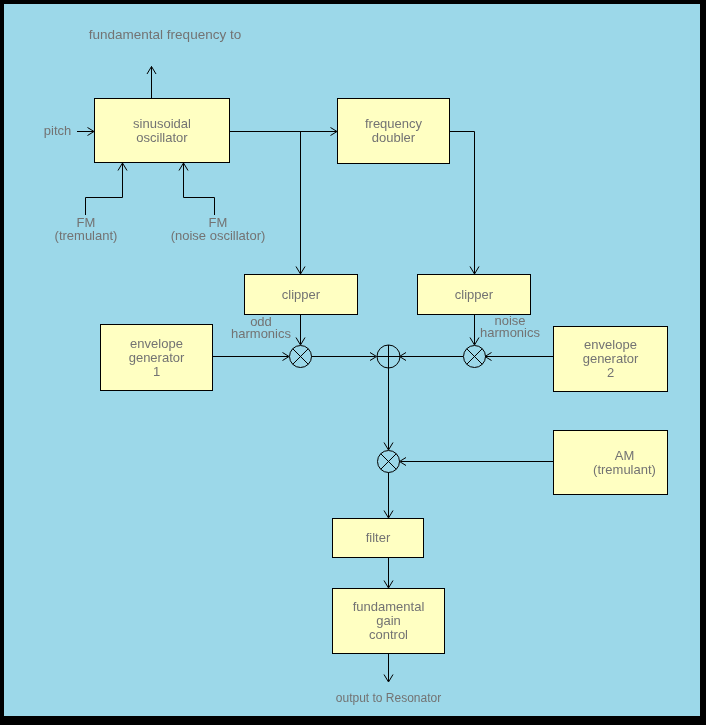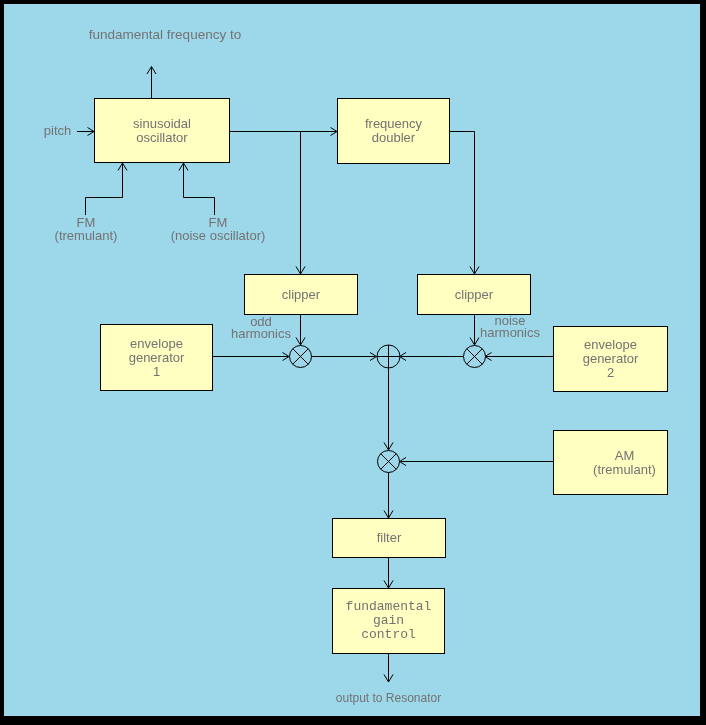--- a/index.html
+++ b/index.html
@@ -206,7 +206,7 @@
     <div>(tremulant)</div>
   </div>
 
-  <div class="box" style="left:332px;top:518px;width:114px;height:40px;">
+  <div class="box" style="left:332px;top:518px;width:92px;height:40px;">
     <div>filter</div>
   </div>
 

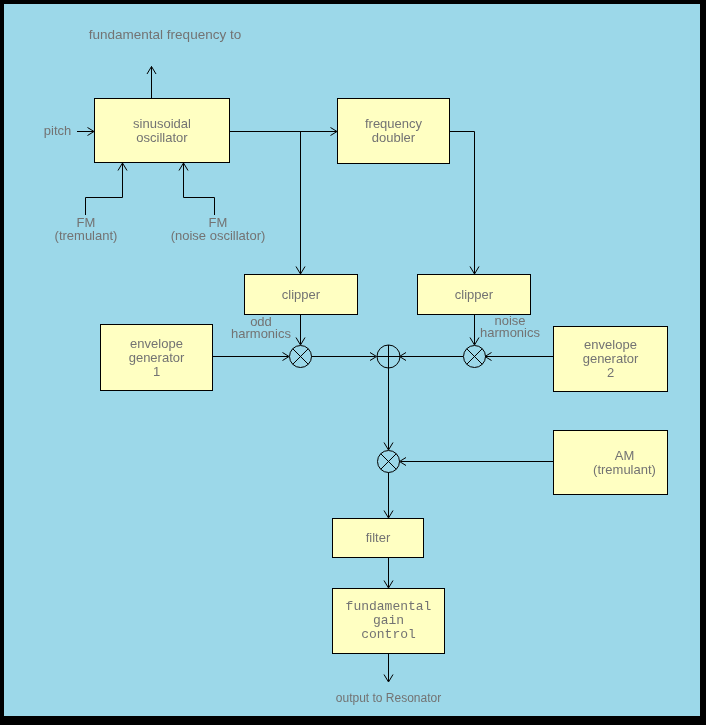--- a/index.html
+++ b/index.html
@@ -210,7 +210,7 @@
     <div>filter</div>
   </div>
 
-  <div class="box" style="left:332px;top:588px;width:113px;height:66px;font-family:Liberation Mono, monospace;">
+  <div class="box" style="left:332px;top:588px;width:113px;height:66px;">
     <div>fundamental</div>
     <div>gain</div>
     <div>control</div>

